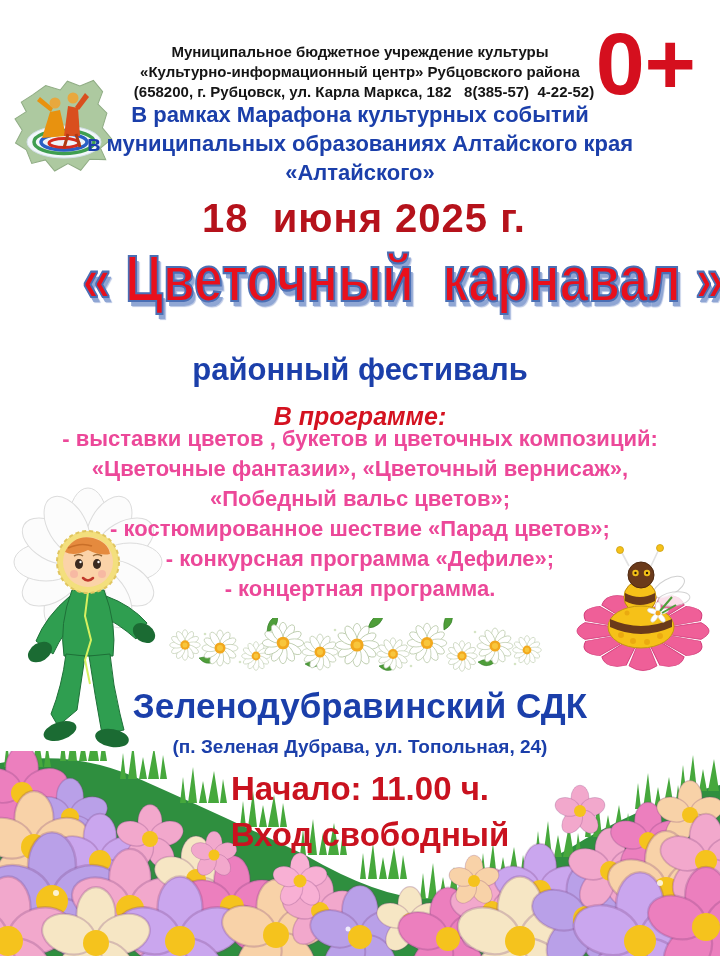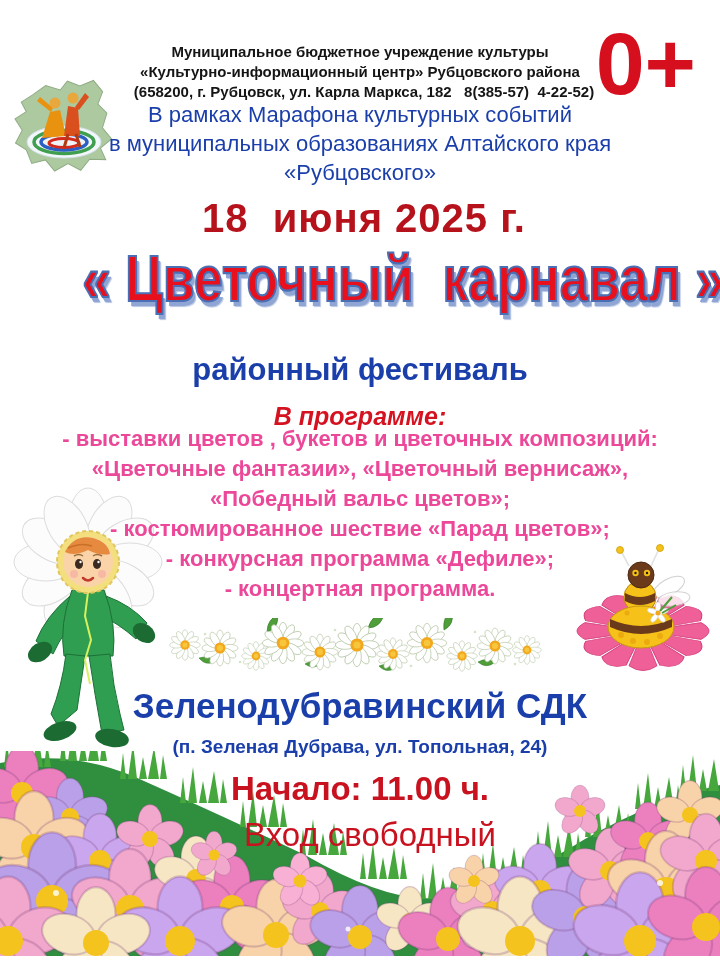--- a/index.html
+++ b/index.html
@@ -14,7 +14,7 @@
   .age-badge{position:absolute;top:20px;right:24px;color:#d50f1e;font-weight:bold;font-size:88px;line-height:1;z-index:4;}
   .logo{position:absolute;left:6px;top:74px;z-index:2;}
   
-  .marathon{top:100px;color:#1b3faa;font-weight:normal;font-size:22px;line-height:29px;z-index:3;}
+  .marathon{top:100px;color:#1b3faa;font-weight:bold;font-size:22px;line-height:29px;z-index:3;}
   
   .event-date{top:196px;color:#b5121b;font-weight:bold;font-size:40px;letter-spacing:1px;z-index:3;}
   

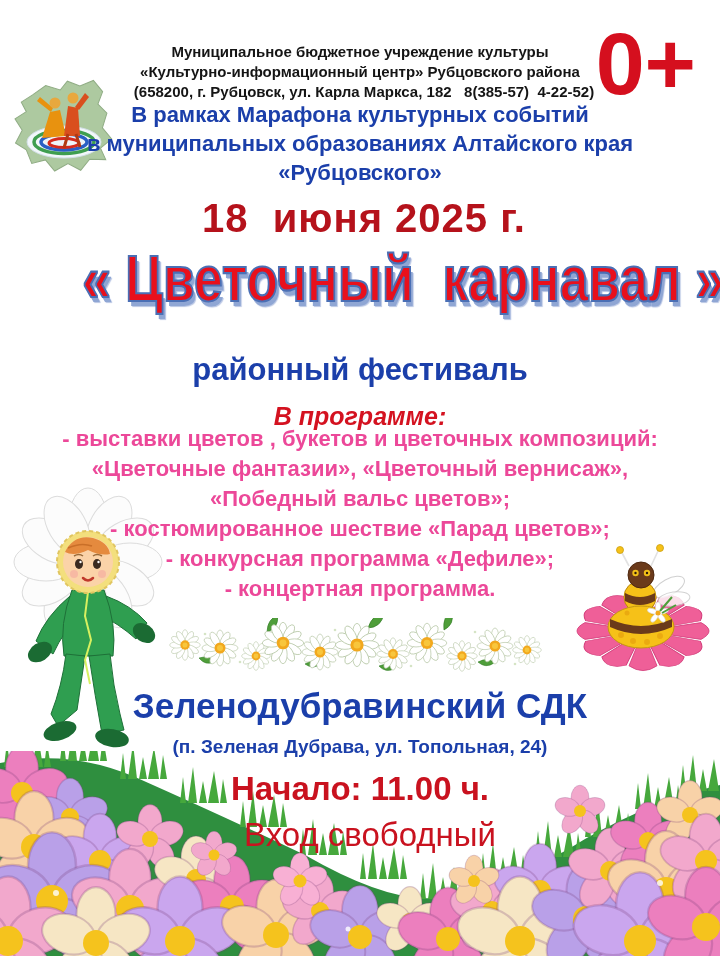--- a/index.html
+++ b/index.html
@@ -70,7 +70,7 @@
 <div class="abs marathon">
   <div>В рамках Марафона культурных событий</div>
   <div>в муниципальных образованиях Алтайского края</div>
-  <div>«Рубцовского»</div>
+  <div>«Алтайского»</div>
 </div>
 
 <div class="abs event-date pre">18  июня 2025 г.</div>

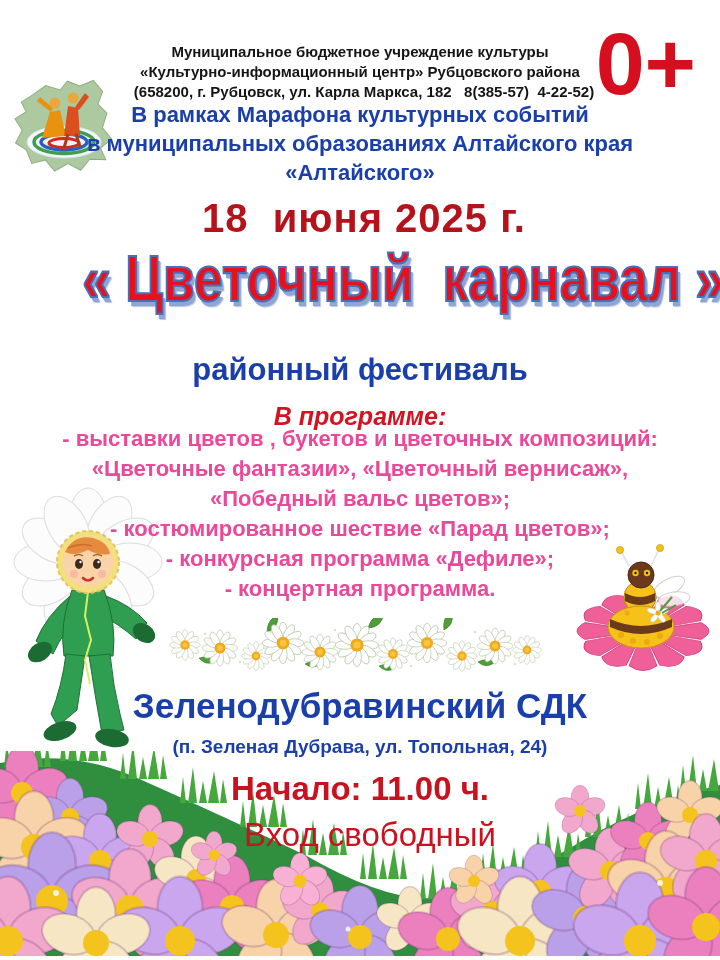--- a/index.html
+++ b/index.html
@@ -34,7 +34,7 @@
   .venue-name{top:686px;color:#1b3faa;font-weight:bold;font-size:35px;z-index:3;}
   .venue-address{top:736px;color:#1b3faa;font-weight:bold;font-size:19px;z-index:3;}
   .venue-start{top:770px;color:#c9121f;font-weight:bold;font-size:33px;z-index:3;}
-  .venue-admission{top:816px;color:#c9121f;font-weight:normal;font-size:33px;z-index:3;padding-left:20px;}
+  .venue-admission{top:816px;color:#c9121f;font-weight:bold;font-size:33px;z-index:3;padding-left:20px;}
   .daisy-kid{position:absolute;left:-4px;top:484px;z-index:2;}
   .bee-figure{position:absolute;left:563px;top:543px;z-index:2;}
   .meadow{position:absolute;left:0;bottom:0;z-index:1;}

